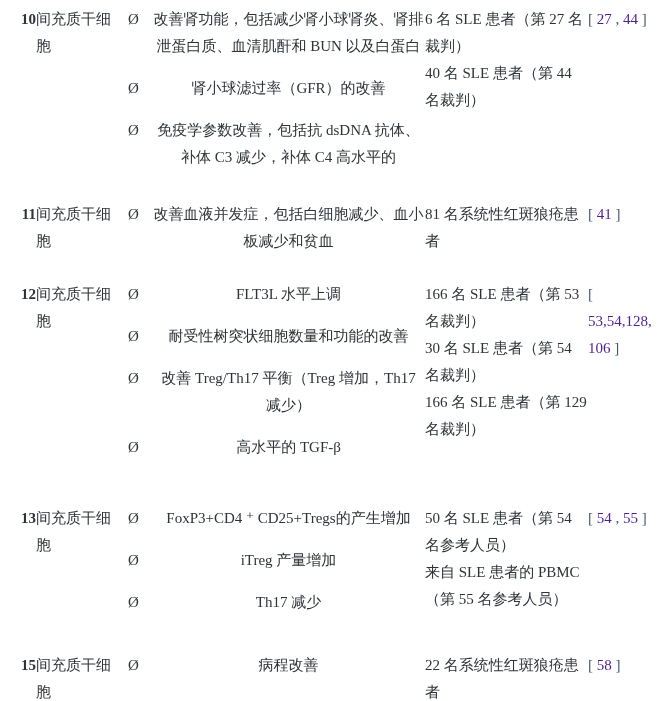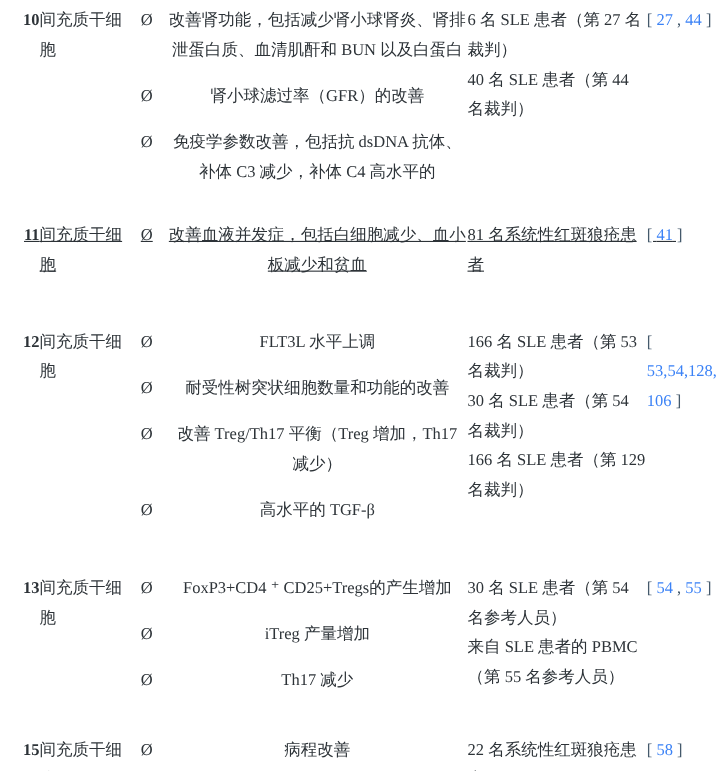--- a/index.html
+++ b/index.html
@@ -30,7 +30,7 @@
   .c-patients { width: 163px; }
   .c-refs { width: 73px; }
   .rb { color: #44596b; }
-  a.rl { color: #3b82f6; text-decoration: none; cursor: pointer; }
+  a.rl { color: #4c1d95; text-decoration: none; cursor: pointer; }
 </style>
 </head>
 <body>

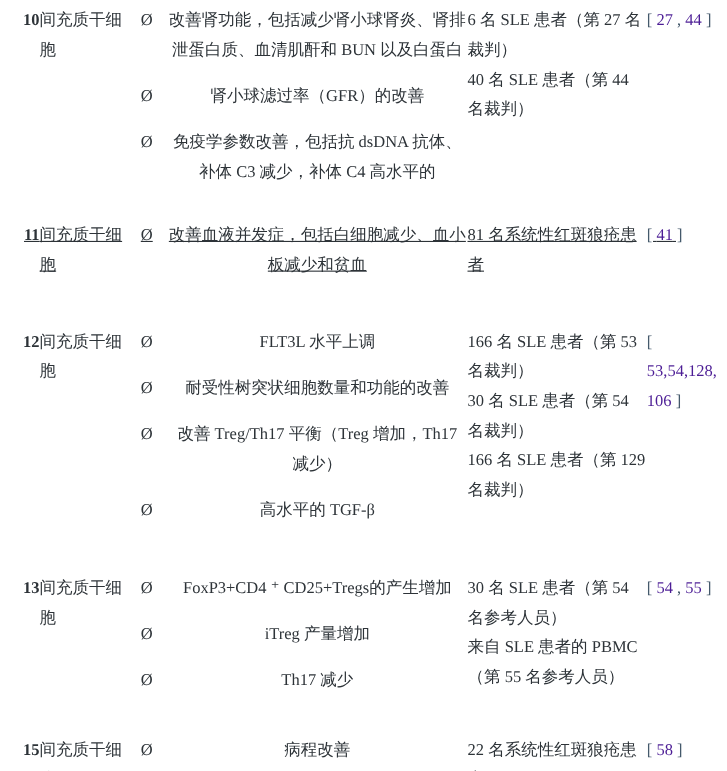--- a/index.html
+++ b/index.html
@@ -18,7 +18,7 @@
     align-items: start;
   }
   .t-row.mb10 { margin-bottom: 30px; }
-  .t-row.mb11 { margin-bottom: 43px; text-decoration: underline; }
+  .t-row.mb11 { margin-bottom: 26px; }
   .t-row.mb12 { margin-bottom: 44px; }
   .t-row.mb13 { margin-bottom: 36px; margin-top: 20px; }
   .c-num { font-weight: bold; text-align: right; }

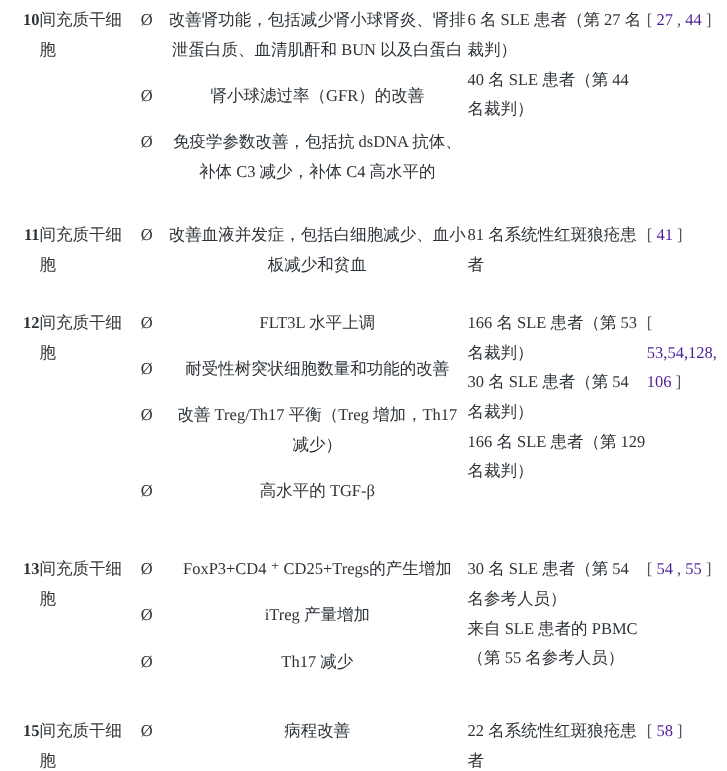--- a/index.html
+++ b/index.html
@@ -131,7 +131,7 @@
       </div>
     </div>
     <div class="c-patients">
-      <div>30 名 SLE 患者（第 54 名参考人员）</div>
+      <div>50 名 SLE 患者（第 54 名参考人员）</div>
       <div>来自 SLE 患者的 PBMC（第 55 名参考人员）</div>
     </div>
     <div class="c-refs">

